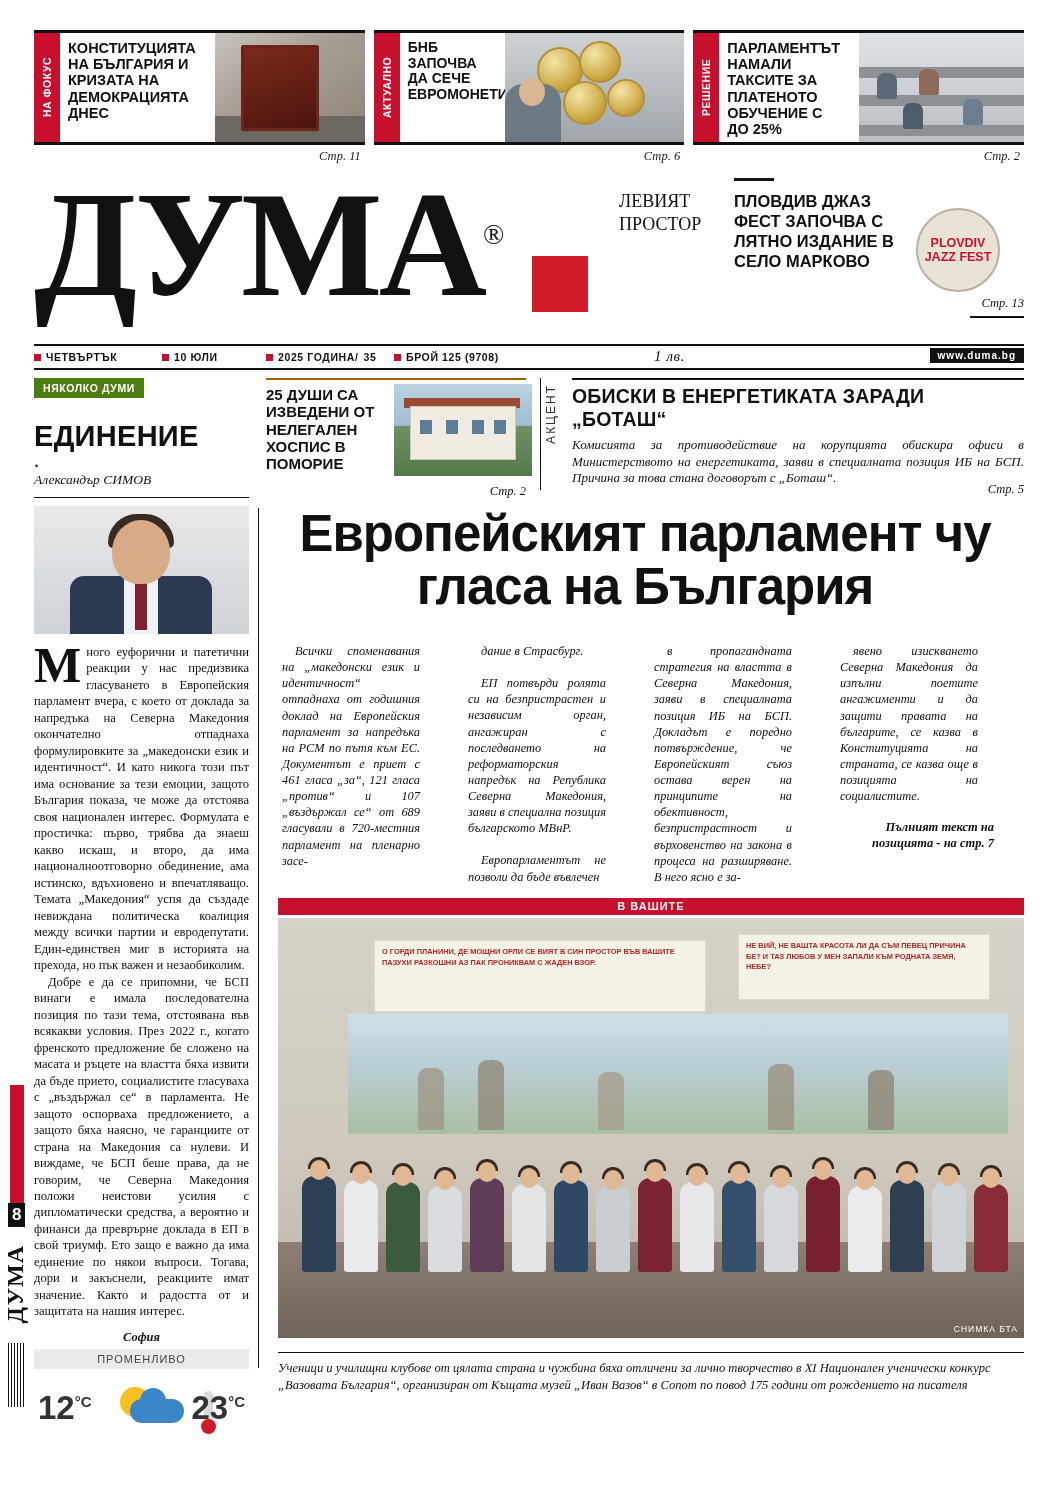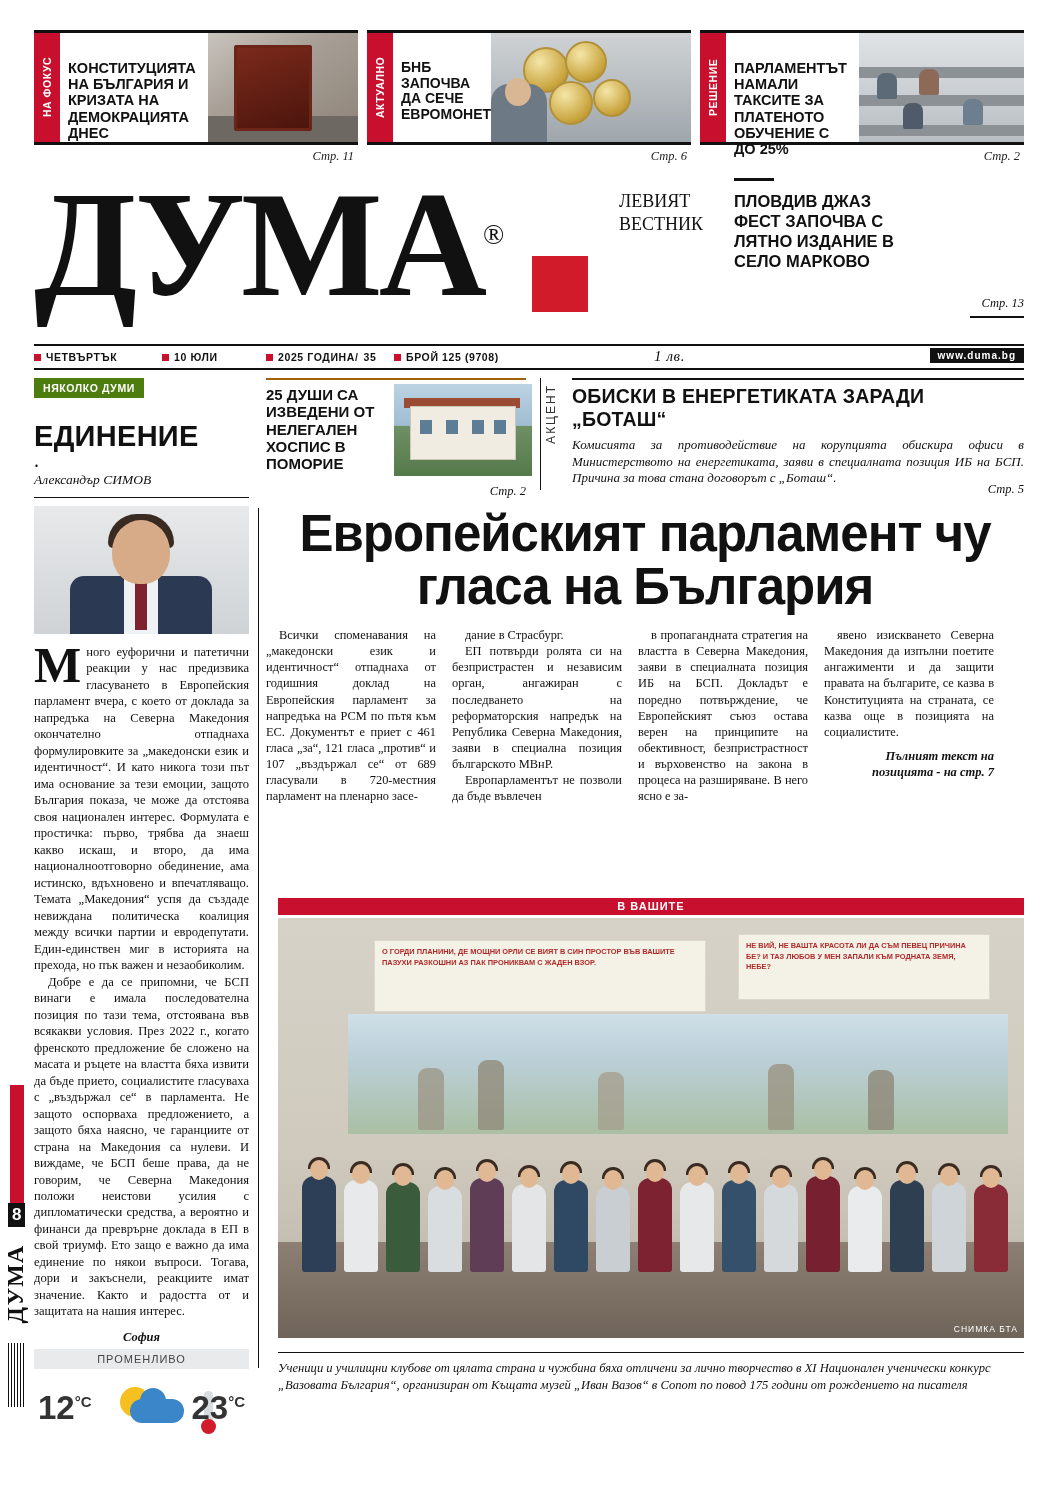--- a/index.html
+++ b/index.html
@@ -31,10 +31,10 @@
     padding:2px 0;
   }
   .teaser .t-text{
-    flex:1;padding:7px 12px 4px 8px;
+    flex:1;padding:7px 19px 4px 8px;
     font-family:"Liberation Sans", sans-serif;
     font-weight:bold;font-size:14.5px;line-height:1.12;
-    text-transform:uppercase;color:#111;margin-top:20px;
+    text-transform:uppercase;color:#111;
   }
   .teaser .t-img{width:135px;overflow:hidden;position:relative;}
   .teaser.t1 .t-img{width:150px;}

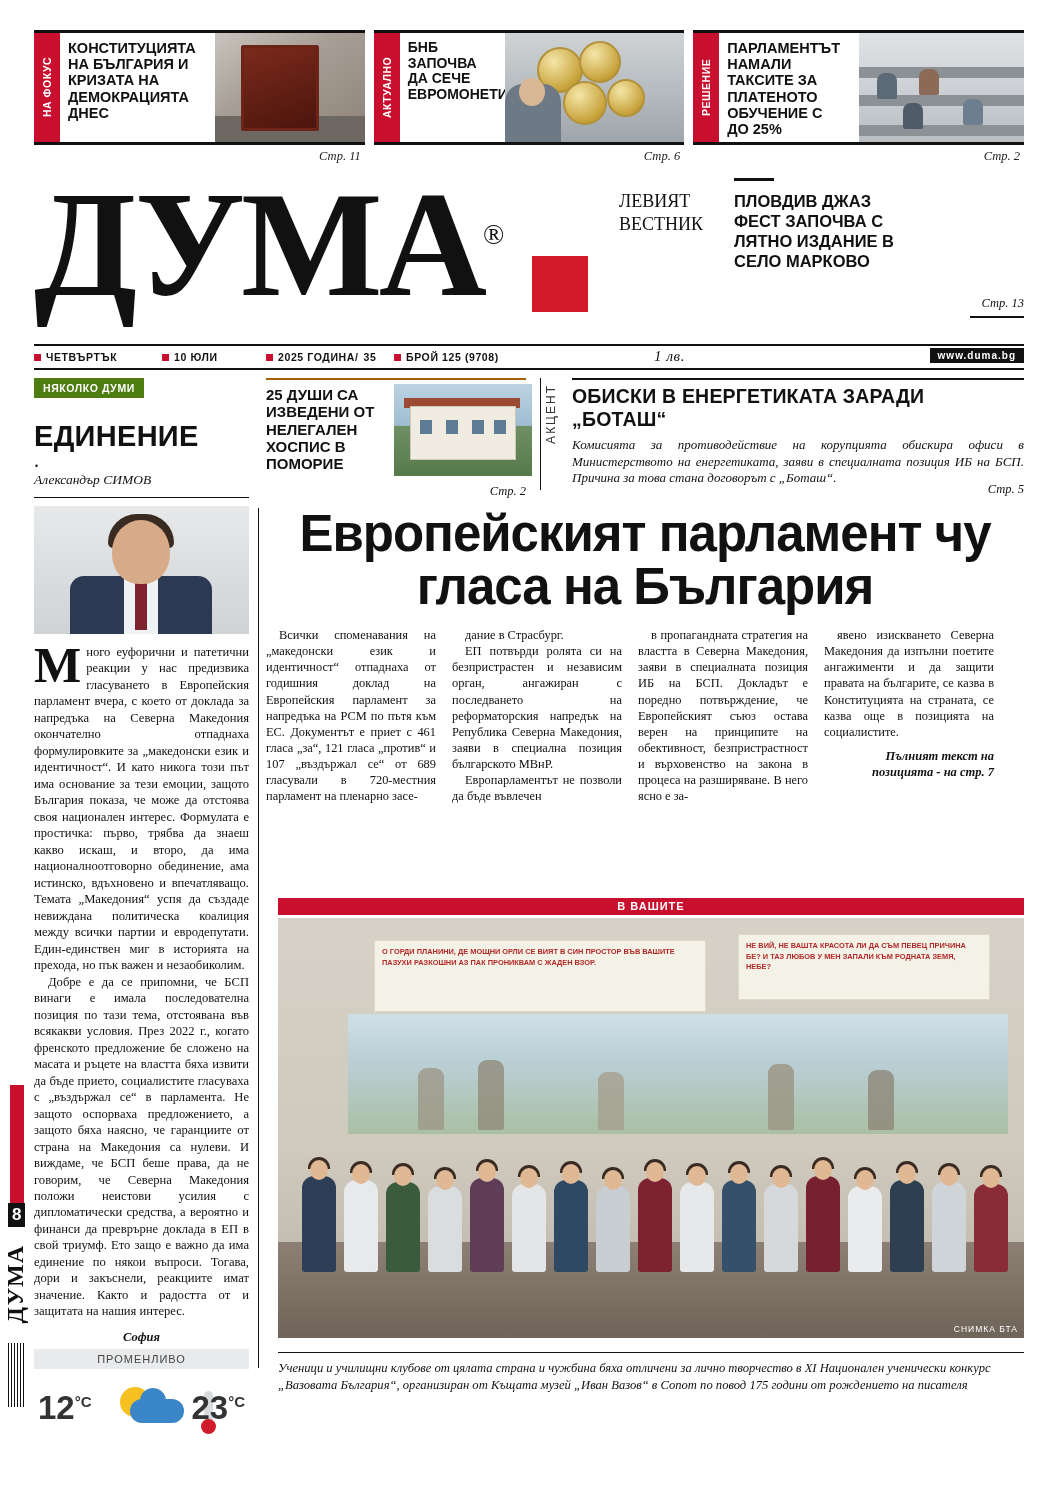--- a/index.html
+++ b/index.html
@@ -292,7 +292,7 @@
     <div class="red-sq"></div>
     <div class="levi">
       <div>ЛЕВИЯТ</div>
-      <div>ВЕСТНИК</div>
+      <div>ПРОСТОР</div>
     </div>
     <div class="jazz-box">
       <div class="jazz-rule"></div>

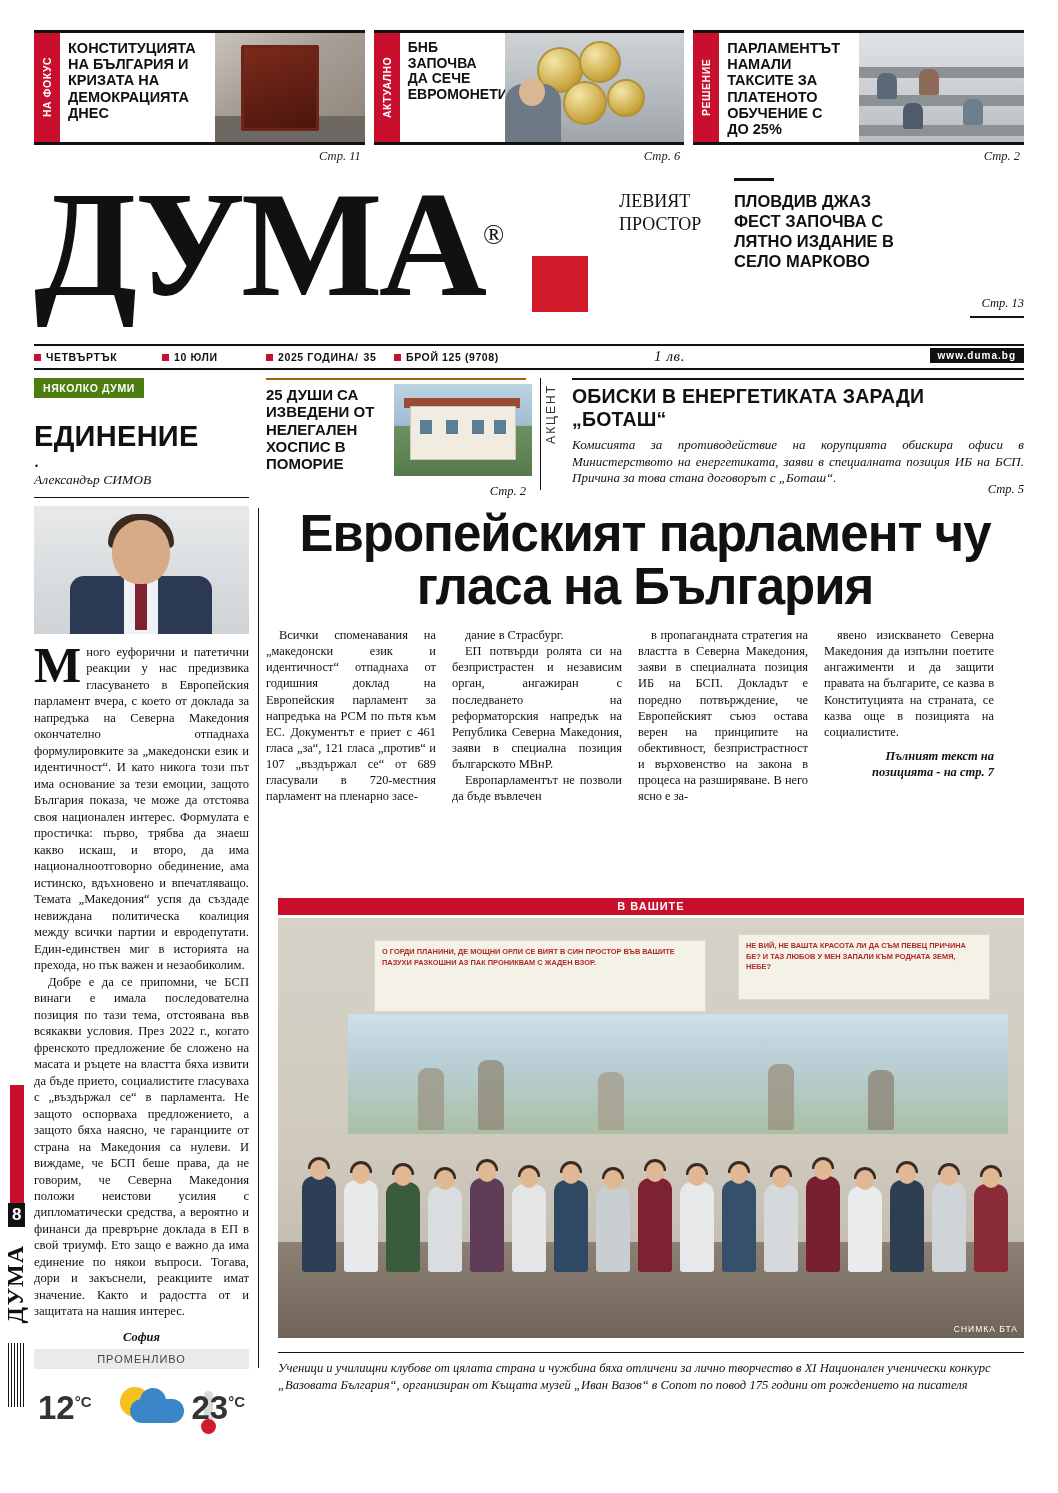--- a/index.html
+++ b/index.html
@@ -297,6 +297,10 @@
     <div class="jazz-box">
       <div class="jazz-rule"></div>
       <div class="jazz-text">ПЛОВДИВ ДЖАЗ ФЕСТ ЗАПОЧВА С ЛЯТНО ИЗДАНИЕ В СЕЛО МАРКОВО</div>
+      <div class="jazz-badge">
+        <span>PLOVDIV</span>
+        <span>JAZZ FEST</span>
+      </div>
       <div class="jazz-pg">Стр. 13</div>
       <div class="jazz-underline"></div>
     </div>

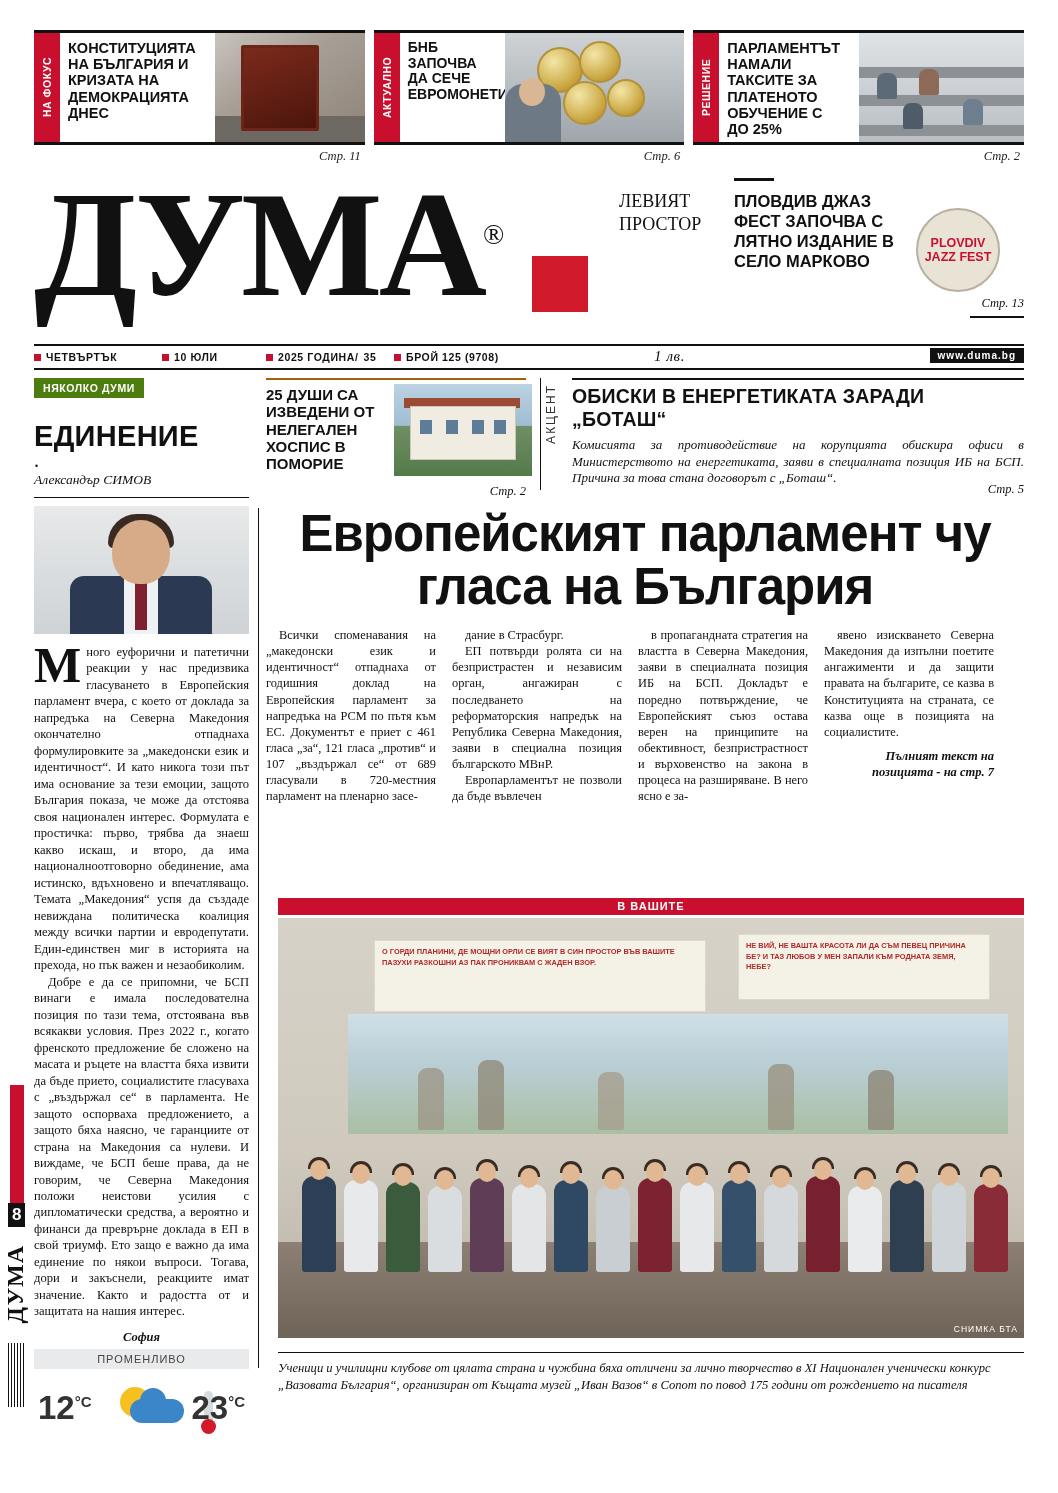--- a/index.html
+++ b/index.html
@@ -205,7 +205,7 @@
     text-align:justify;hyphens:auto;
   }
   .cols .c{width:170px;}
-  .cols p{margin:0;text-indent:13px;}
+  .cols p{margin:16px;text-indent:13px;font-style:italic;}
   .cols p.first{text-indent:13px;}
   .fulltext{margin-top:9px;font-weight:bold;font-style:italic;font-size:12.5px;text-align:right;line-height:1.25;}
 

